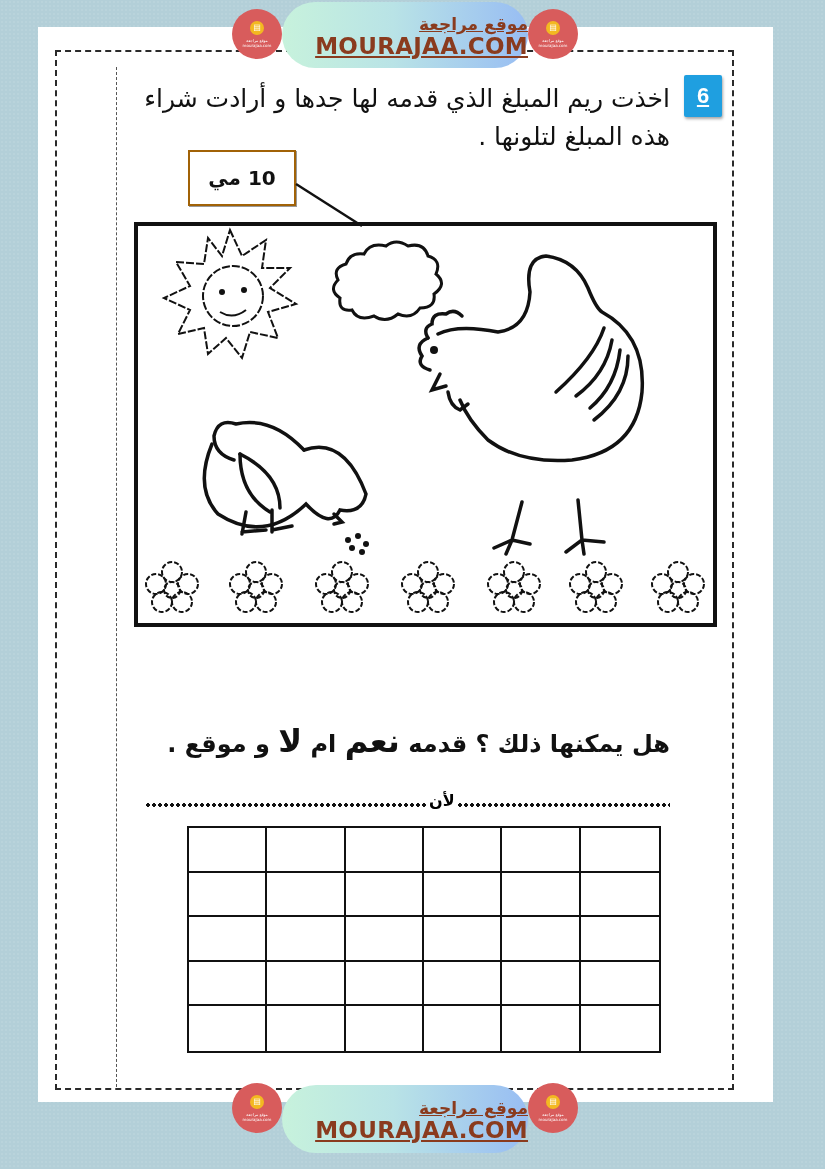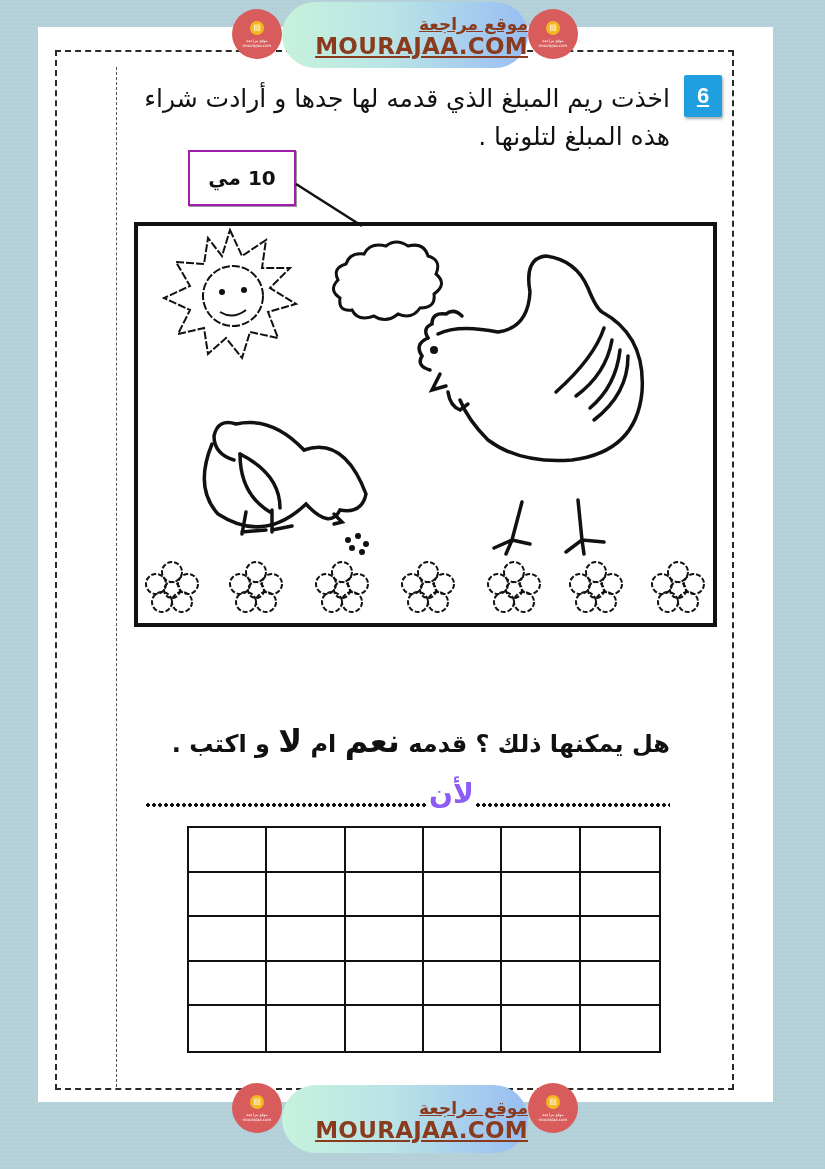--- a/index.html
+++ b/index.html
@@ -75,7 +75,7 @@
     }
     .price-box {
       position: absolute; left: 188px; top: 150px; width: 108px; height: 56px;
-      border: 2px solid #a21caf; background: #fff;
+      border: 2px solid #a16207; background: #fff;
       display: flex; align-items: center; justify-content: center;
       direction: rtl;
       font-family: "DejaVu Sans", sans-serif; font-weight: bold; font-size: 20px; color: #111;

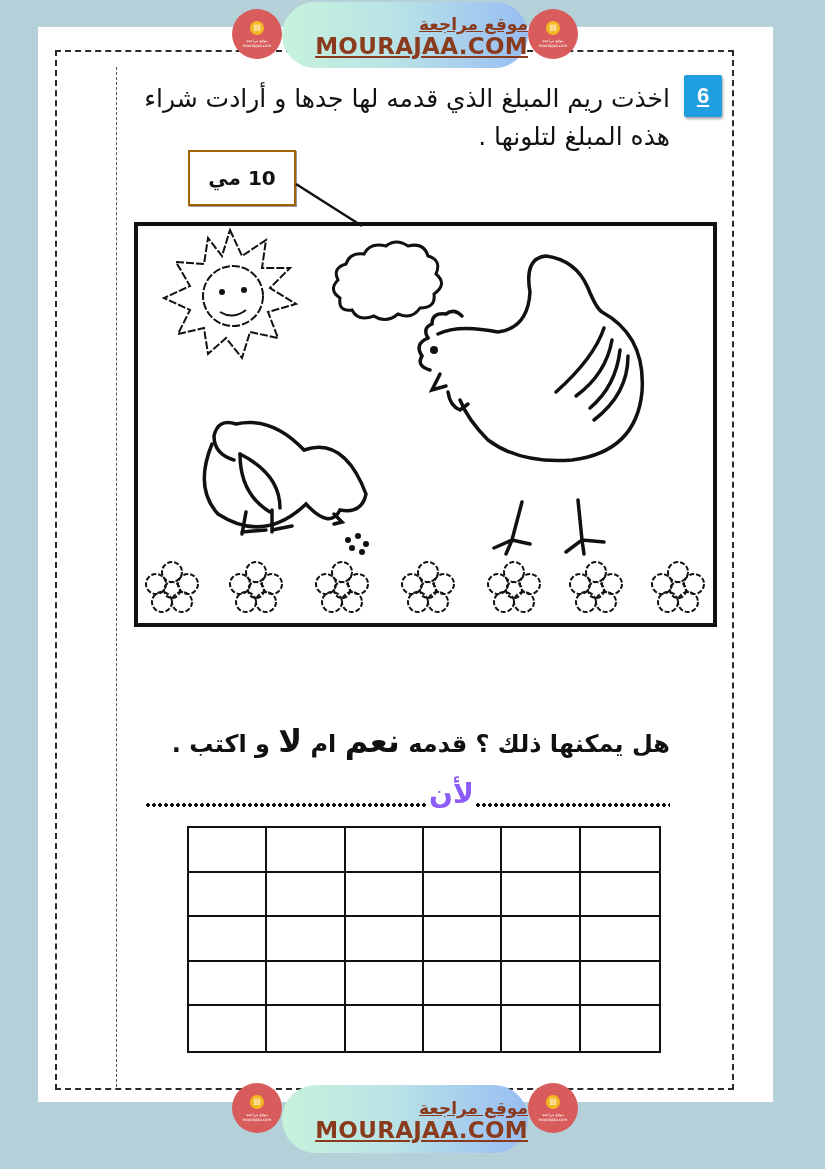--- a/index.html
+++ b/index.html
@@ -253,7 +253,7 @@
 </div>
 
 <div class="question2">
-  <span>هل يمكنها ذلك ؟ قدمه </span><span class="big">نعم</span><span> ام </span><span class="big">لا</span><span> و اكتب .</span>
+  <span>هل يمكنها ذلك ؟ قدمه </span><span class="big">نعم</span><span> ام </span><span class="big">لا</span><span> و موقع .</span>
 </div>
 
 <div class="because-line">

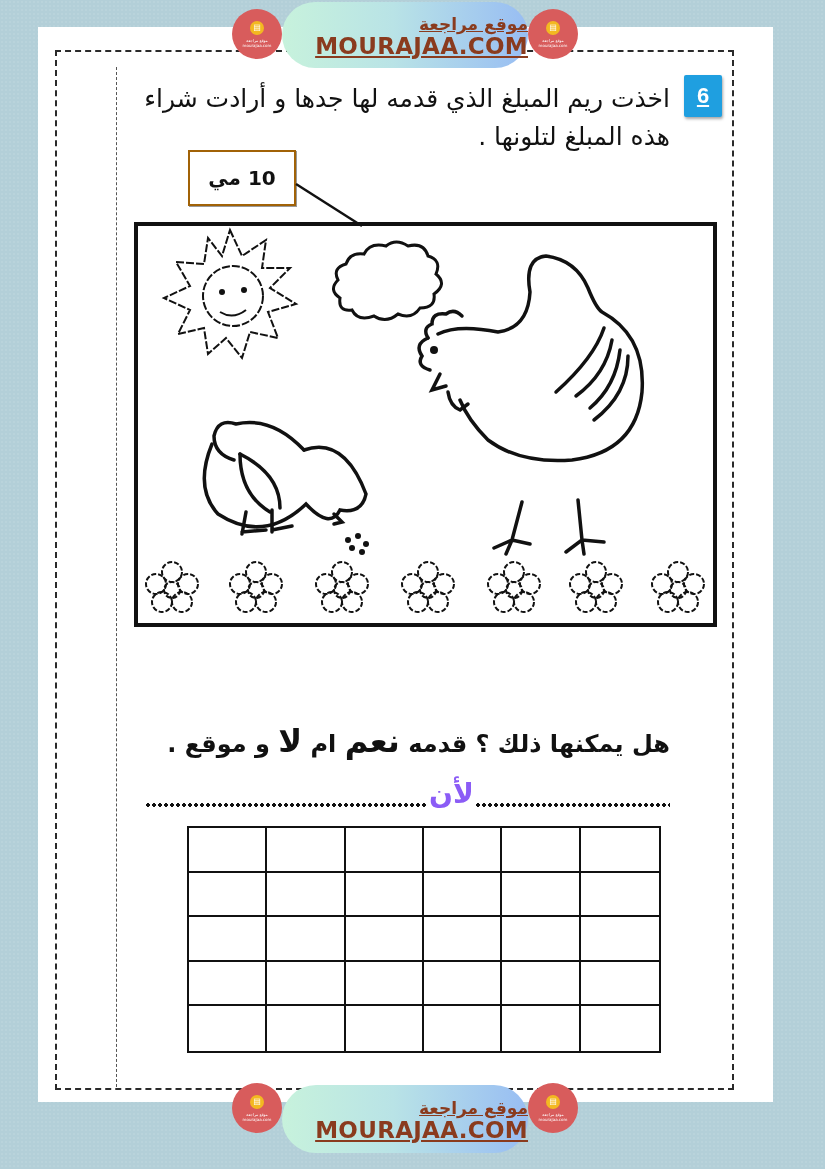--- a/index.html
+++ b/index.html
@@ -96,7 +96,7 @@
     .because-line {
       position: absolute; left: 145px; top: 780px; width: 525px; height: 30px;
       direction: rtl;
-      font-family: "DejaVu Sans", sans-serif; font-weight: bold; font-size: 28px; color: #8b5cf6;
+      font-family: "DejaVu Sans", sans-serif; font-weight: bold; font-size: 16px; color: #000000;
     }
     .because-line .dots {
       position: absolute; left: 0; right: 0; bottom: 2px; height: 6px;

